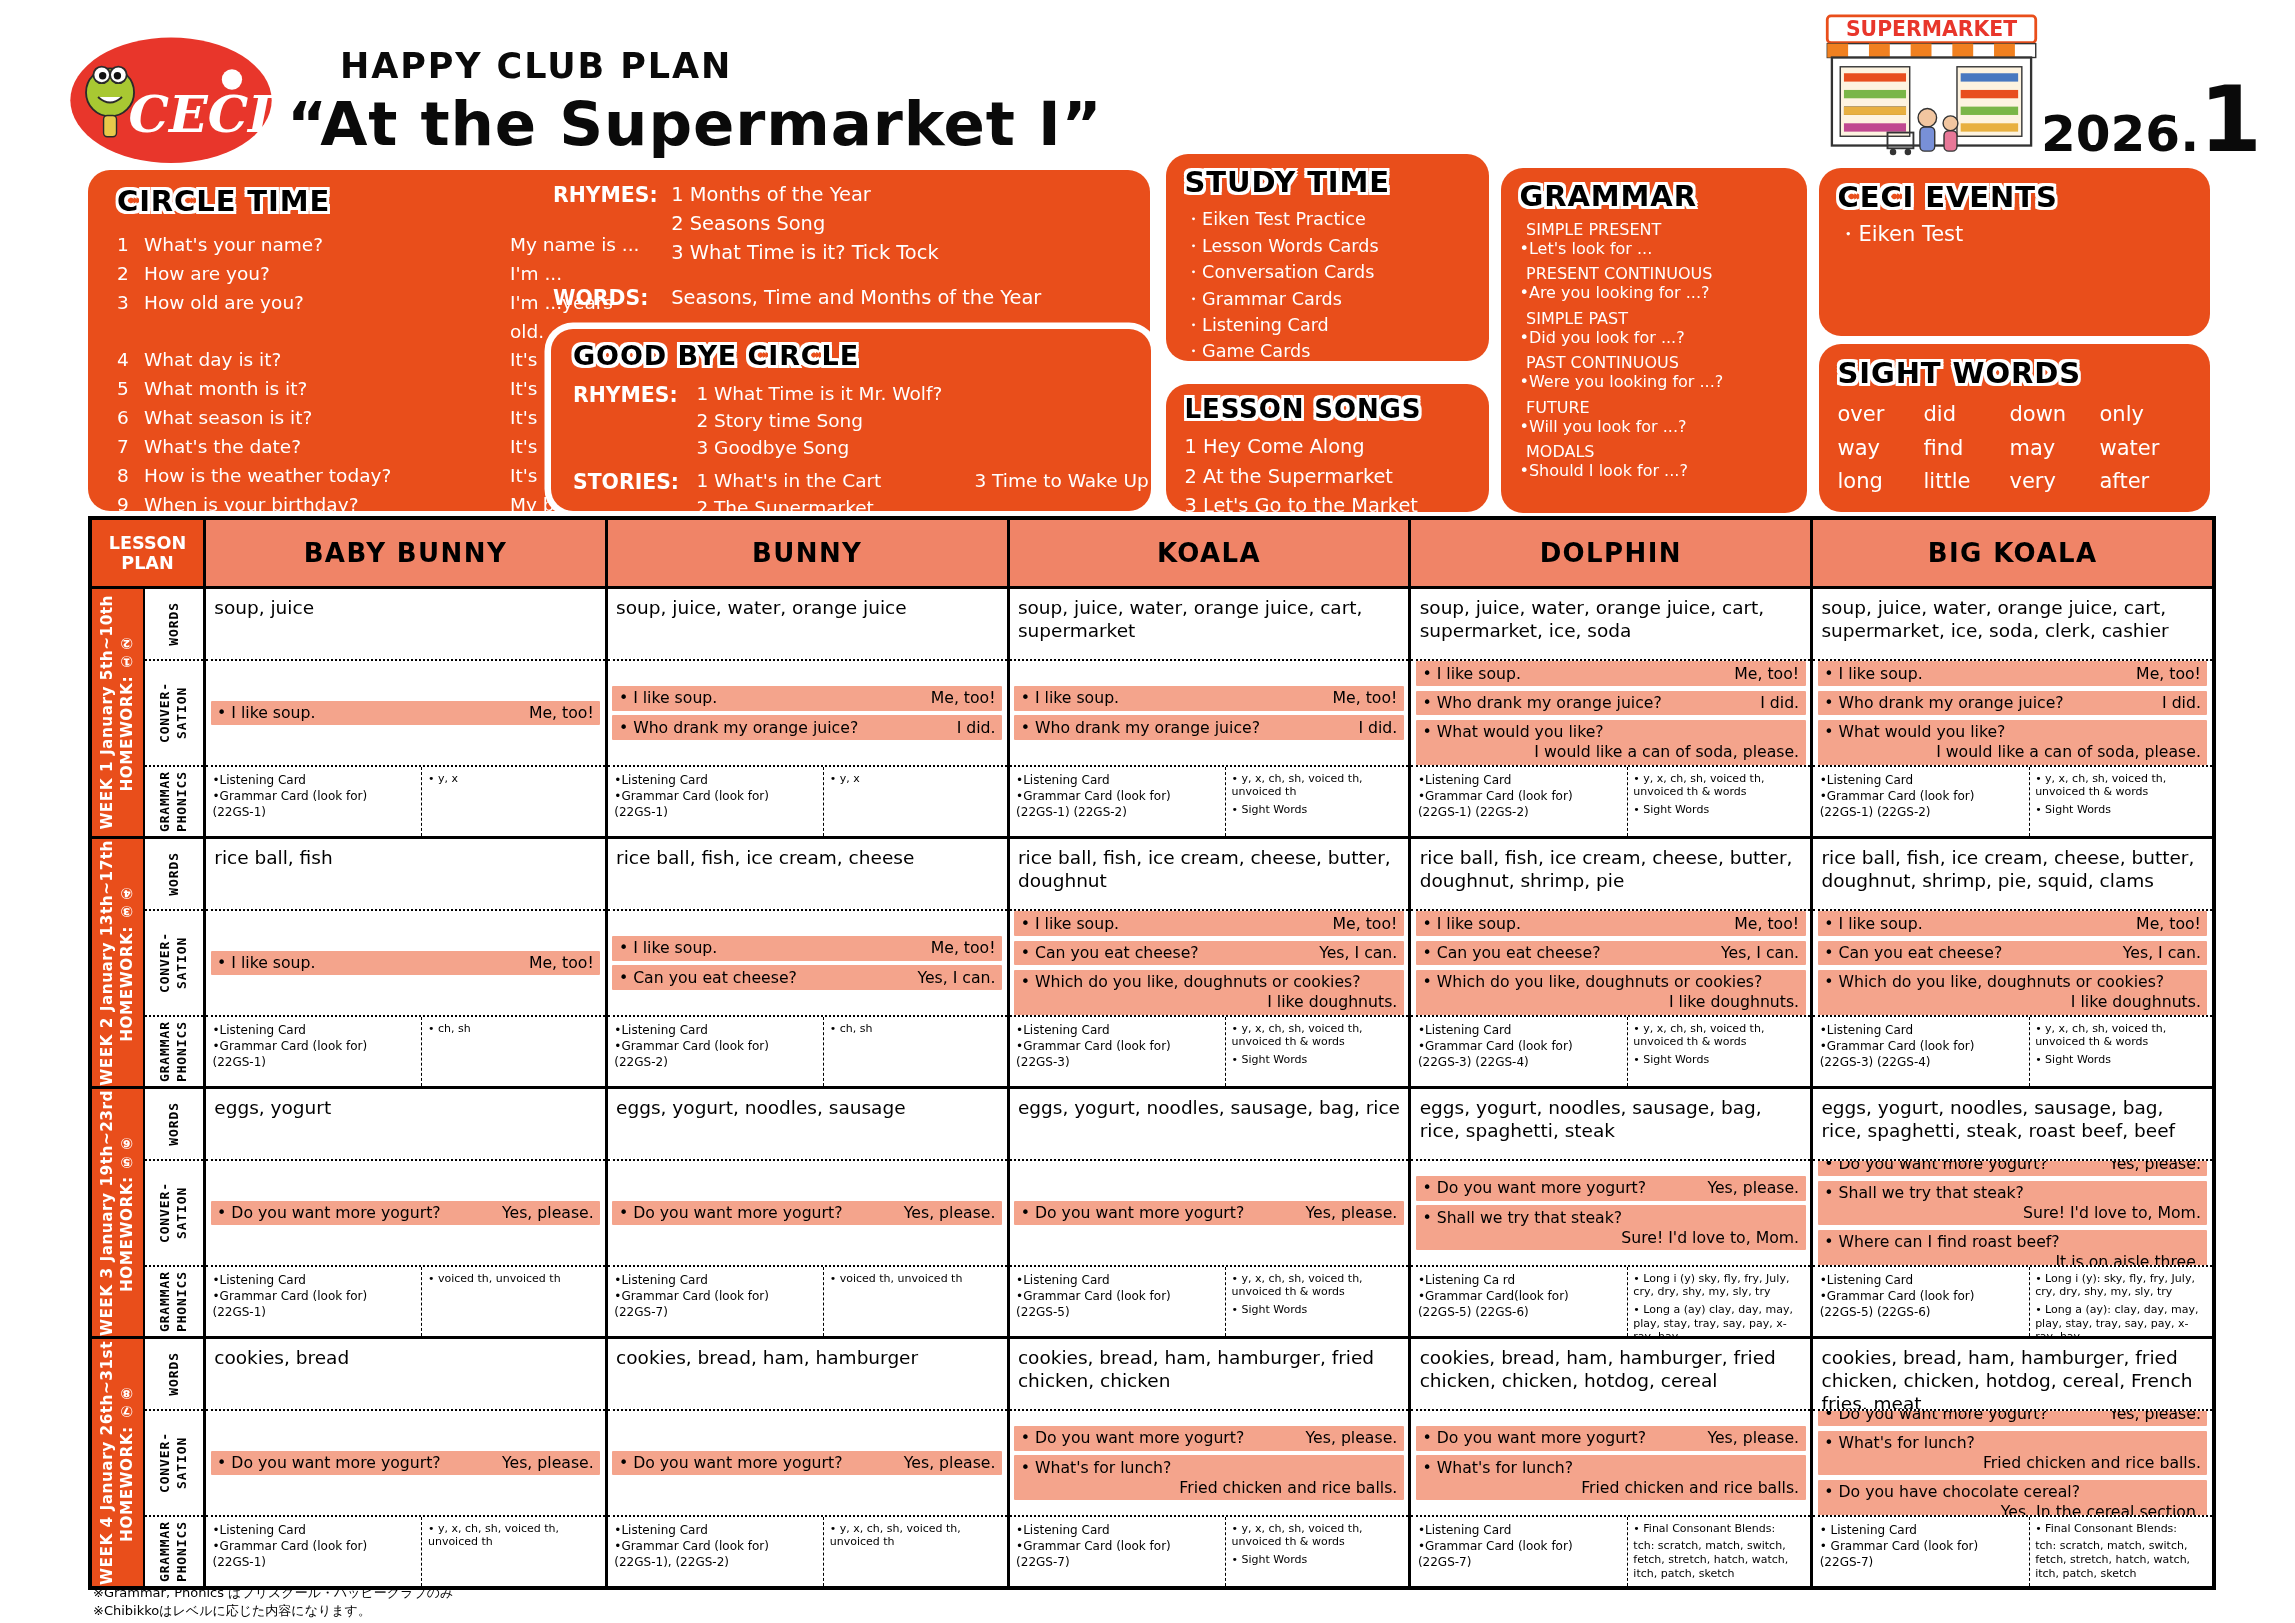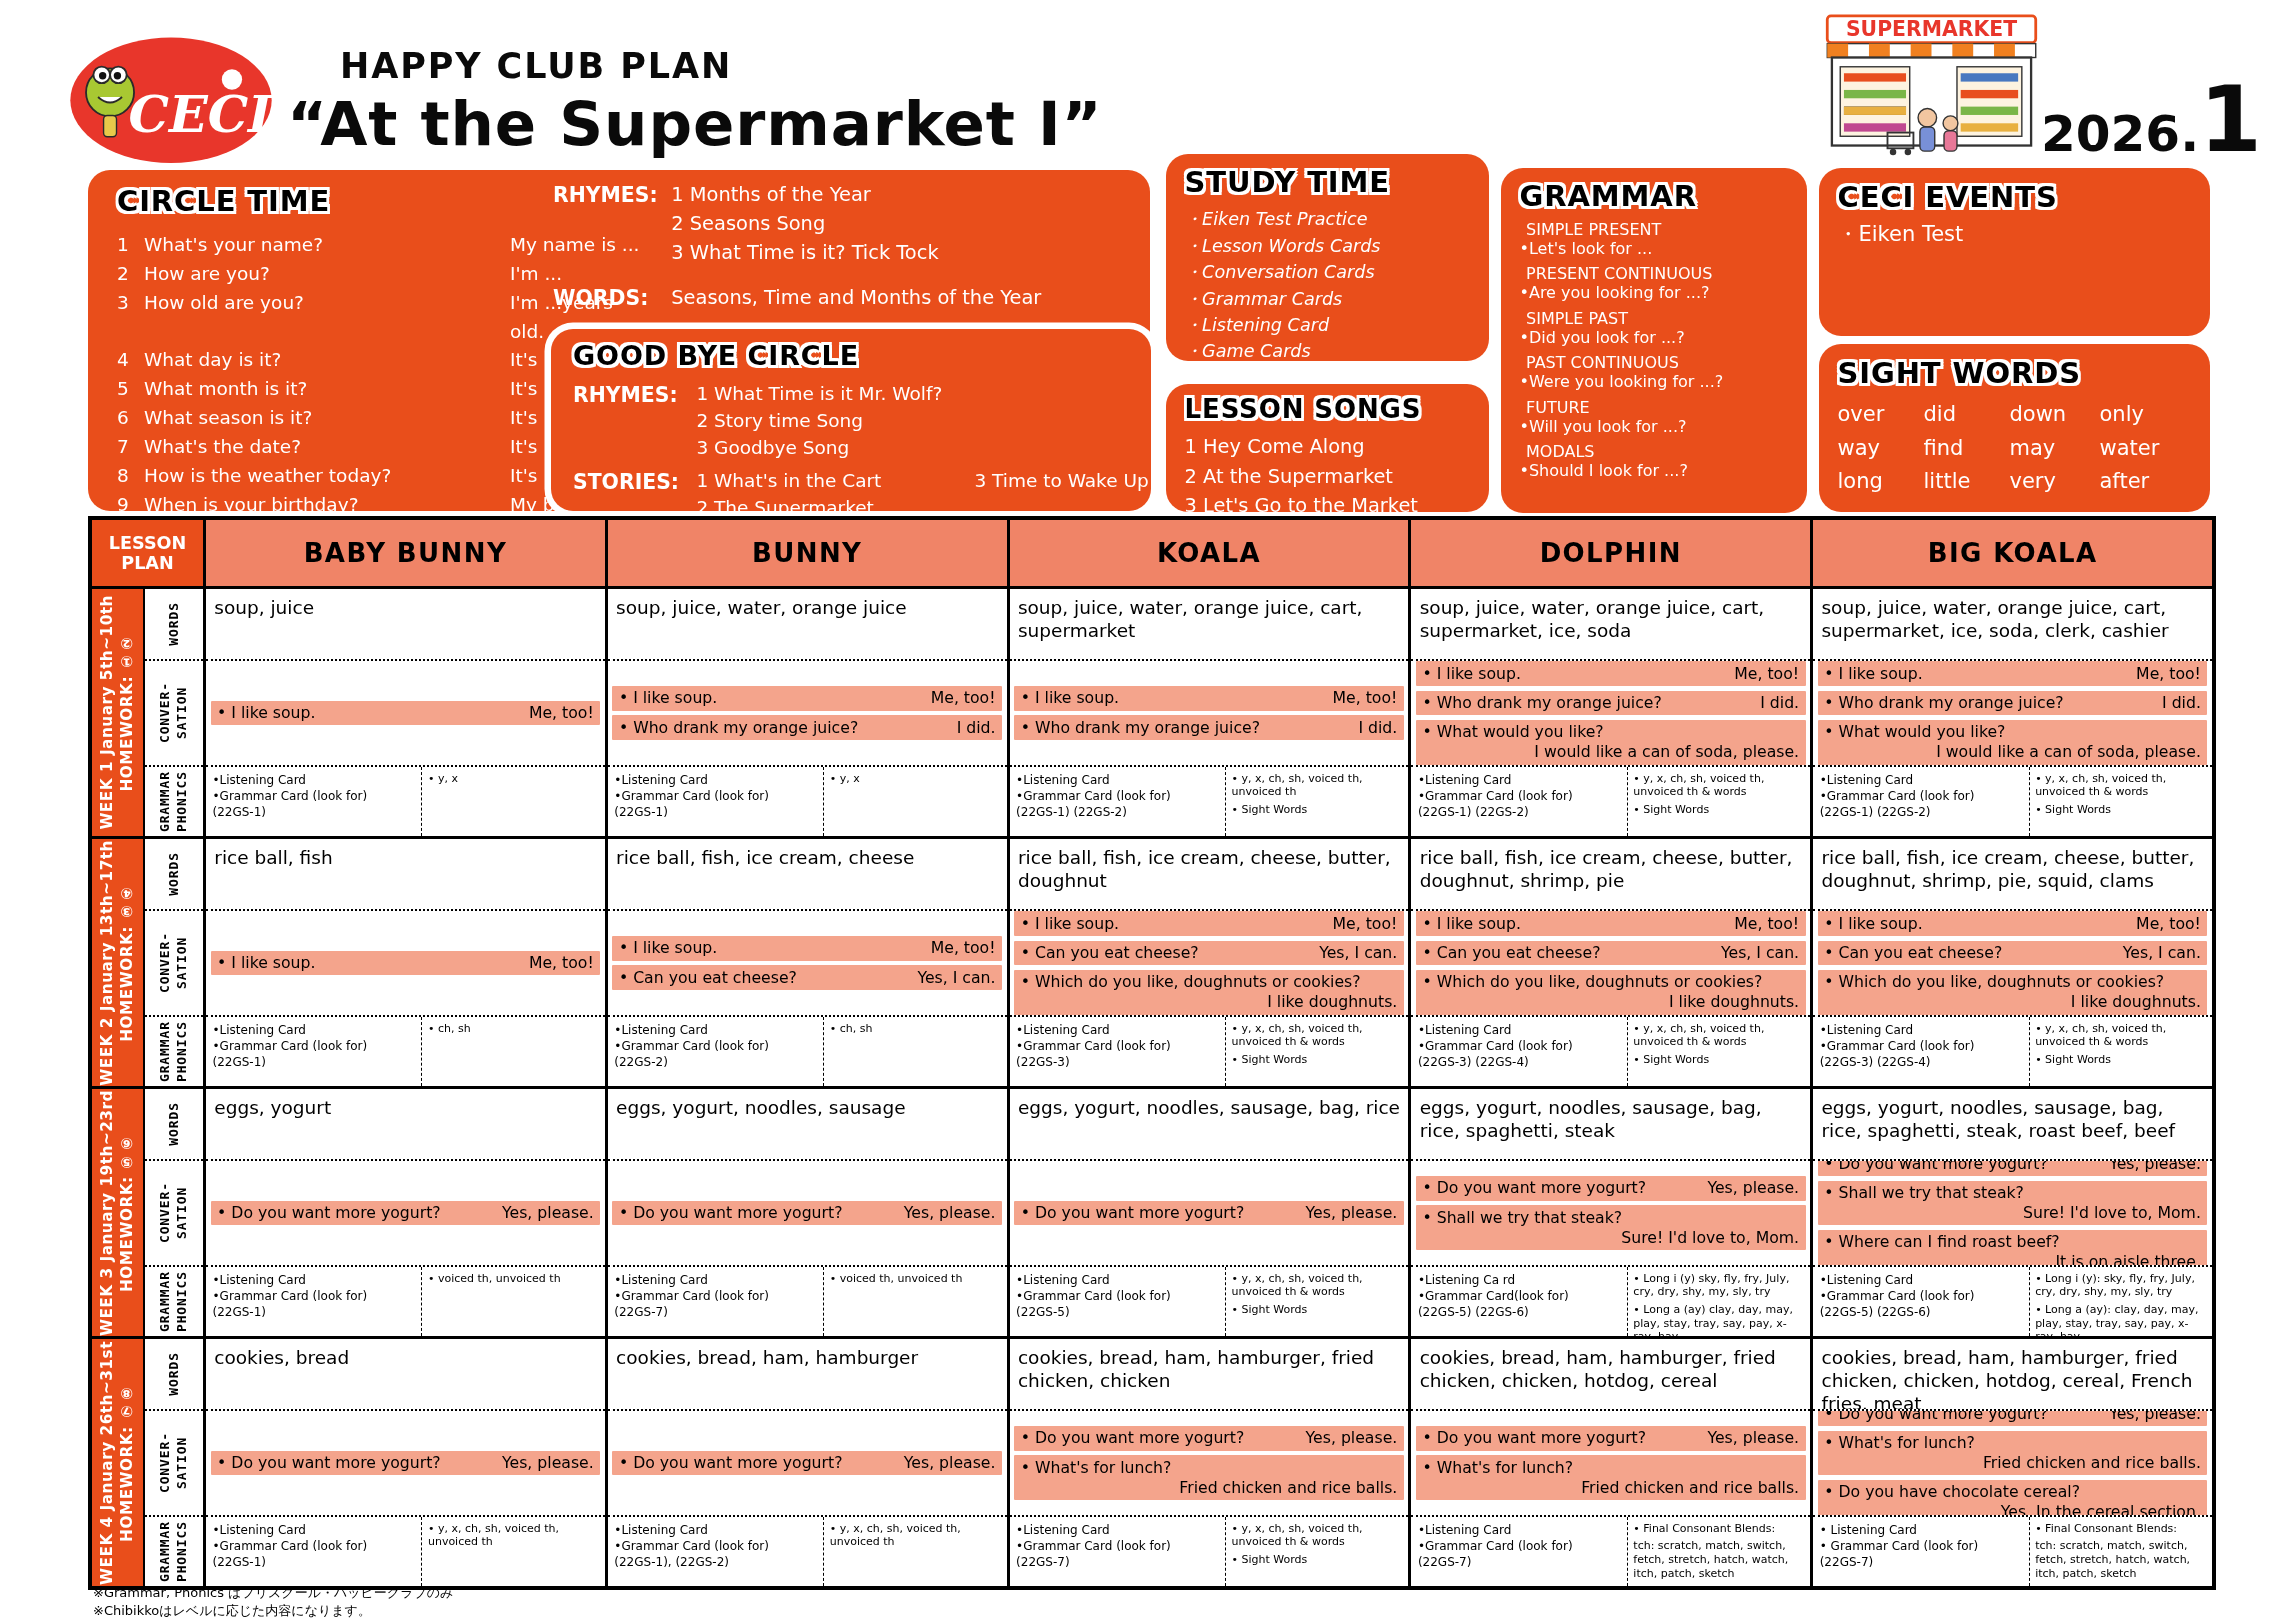--- a/index.html
+++ b/index.html
@@ -35,7 +35,7 @@
   .gb-stories{display:flex; gap:19px;}
   .gb-stories .colA{width:259px;}
   .b-study{left:1166px; top:154px; width:323px; height:207px; padding:11px 0 0 18.5px;}
-  .list-items{margin-top:7.4px; font-size:17.6px; line-height:1.5;font-style:italic;}
+  .list-items{margin-top:7.4px; font-size:17.6px; line-height:1.5;}
   .b-songs{left:1166px; top:384px; width:323px; height:128px; padding:10.2px 0 0 18.5px;}
   .songs-items{margin-top:8.3px; font-size:19.4px; line-height:1.5;}
   .b-grammar{left:1501px; top:168px; width:306px; height:345px; padding:11px 0 0 18.5px;}

